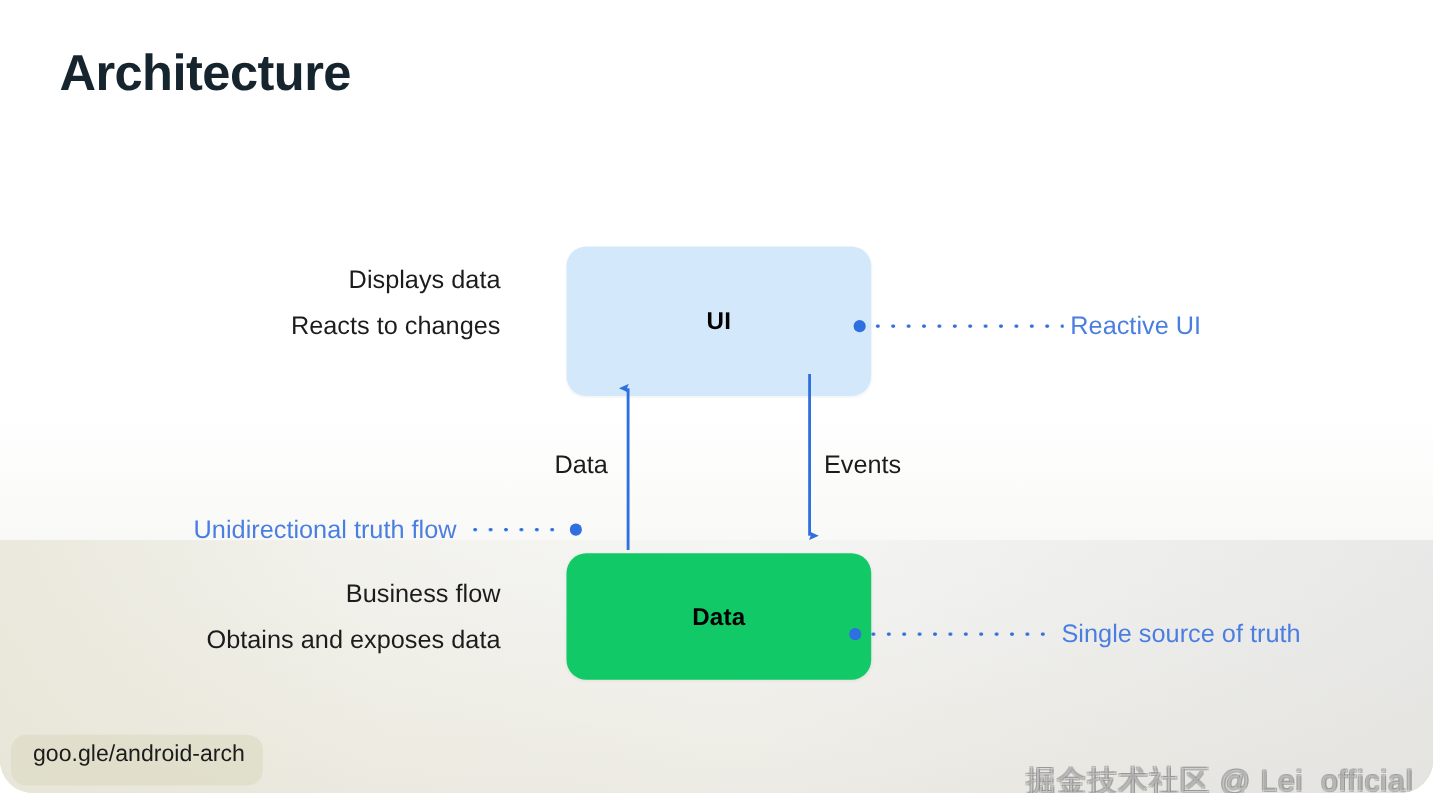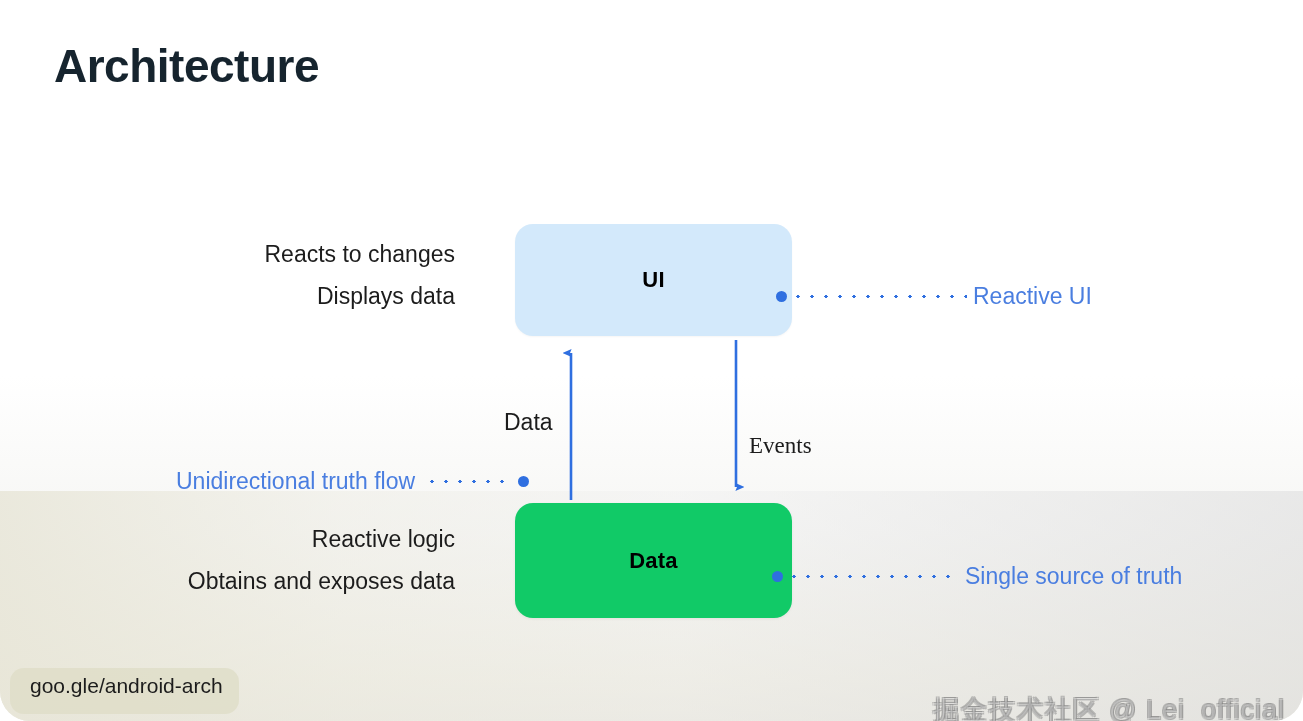--- a/index.html
+++ b/index.html
@@ -193,8 +193,8 @@
   <div id="page-title">Architecture</div>
 
   <div id="ui-desc" class="desc-group">
+    <div>Displays data</div>
     <div>Reacts to changes</div>
-    <div>Displays data</div>
   </div>
 
   <div id="data-desc" class="desc-group">

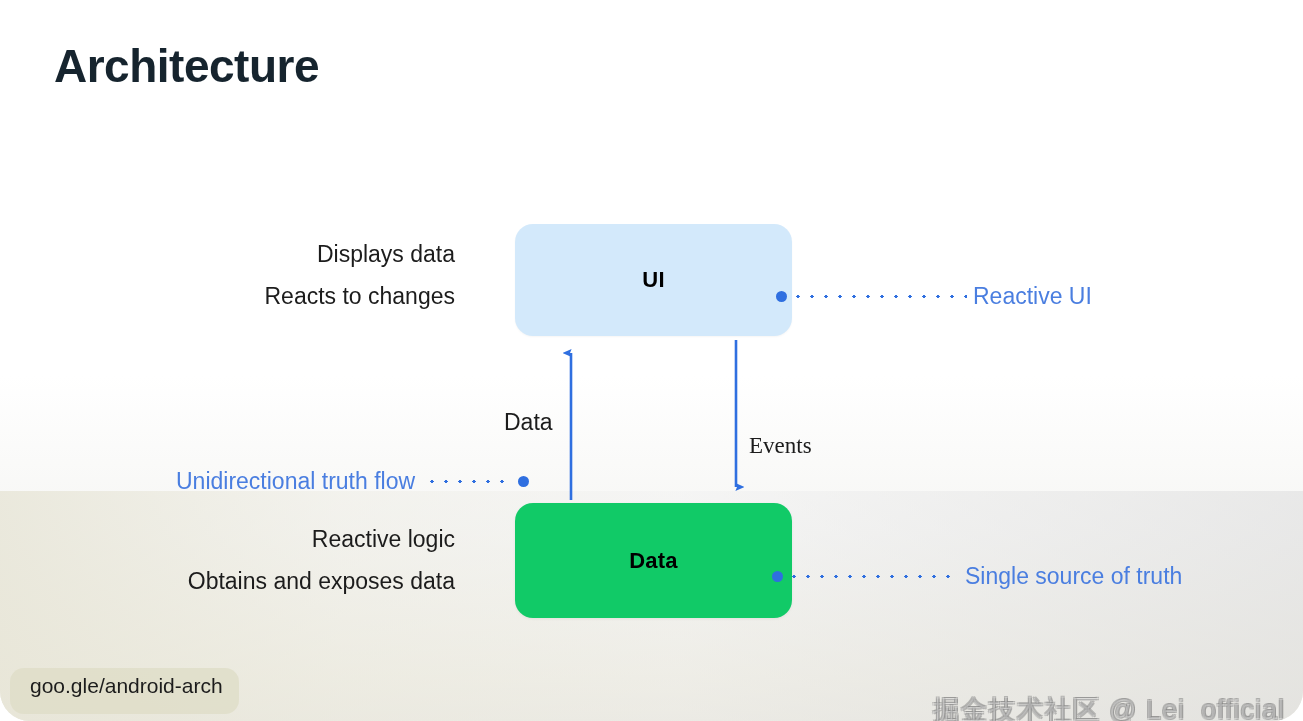--- a/index.html
+++ b/index.html
@@ -71,7 +71,7 @@
     left: 515px;
     top: 224px;
     width: 277px;
-    height: 112px;
+    height: 136px;
     background: #d3e9fb;
     box-shadow: 0 1px 2px rgba(0,0,0,0.04);
   }

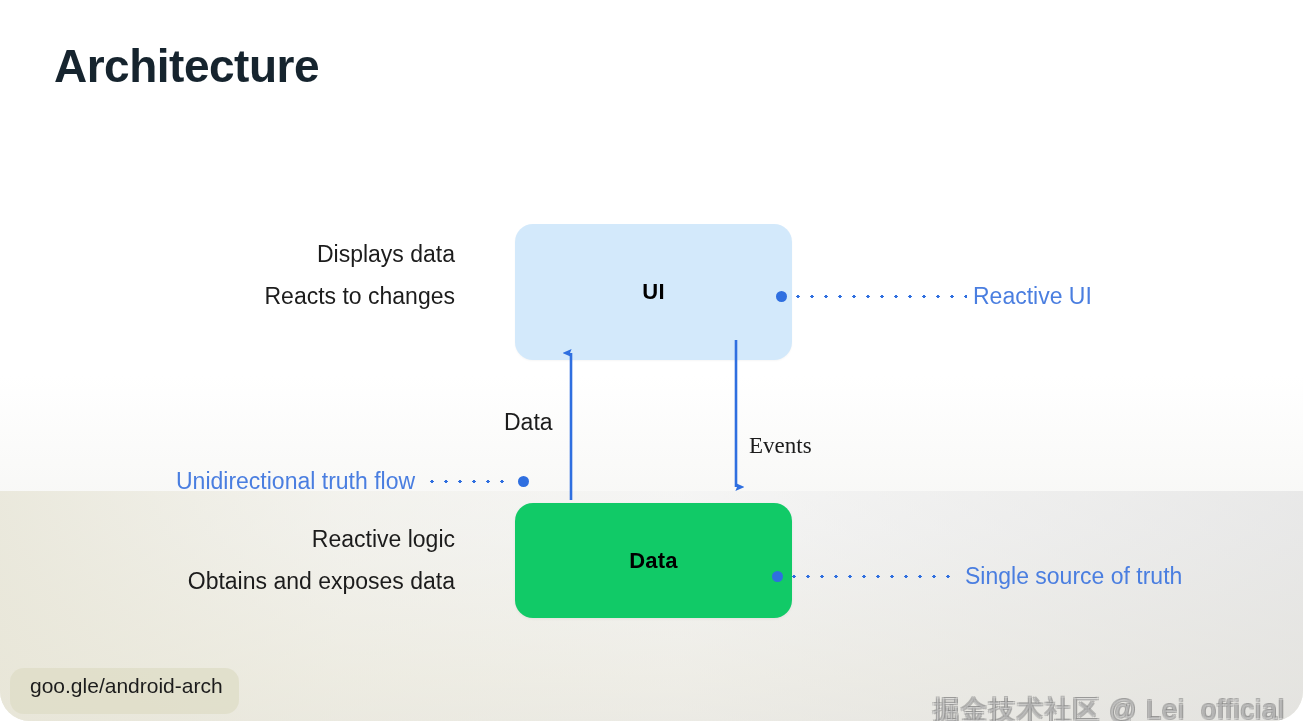--- a/index.html
+++ b/index.html
@@ -114,7 +114,7 @@
     white-space: nowrap;
   }
   #label-data   { left: 504px; top: 409px; }
-  #label-events { left: 749px; top: 433px; font-family: Liberation Serif, serif; }
+  #label-events { left: 749px; top: 409px; }
 
   
   .callout {

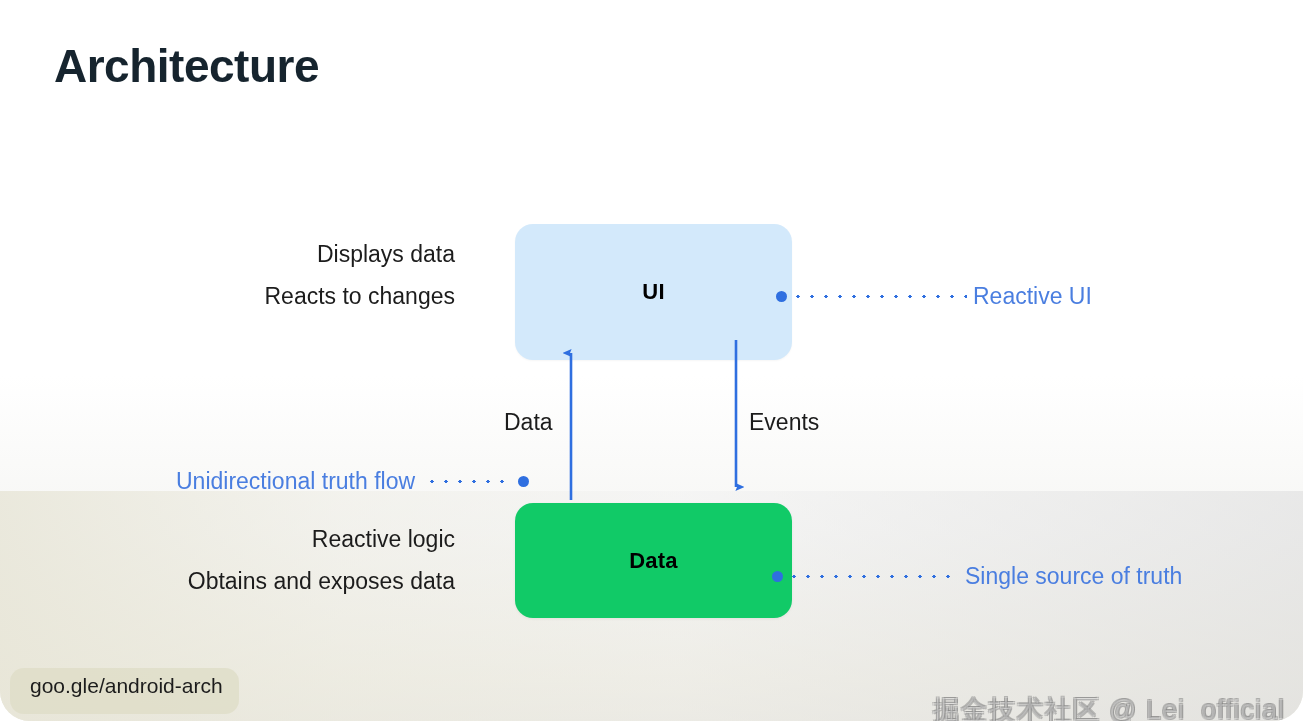--- a/index.html
+++ b/index.html
@@ -198,7 +198,7 @@
   </div>
 
   <div id="data-desc" class="desc-group">
-    <div>Reactive logic</div>
+    <div>Business flow</div>
     <div>Obtains and exposes data</div>
   </div>
 

